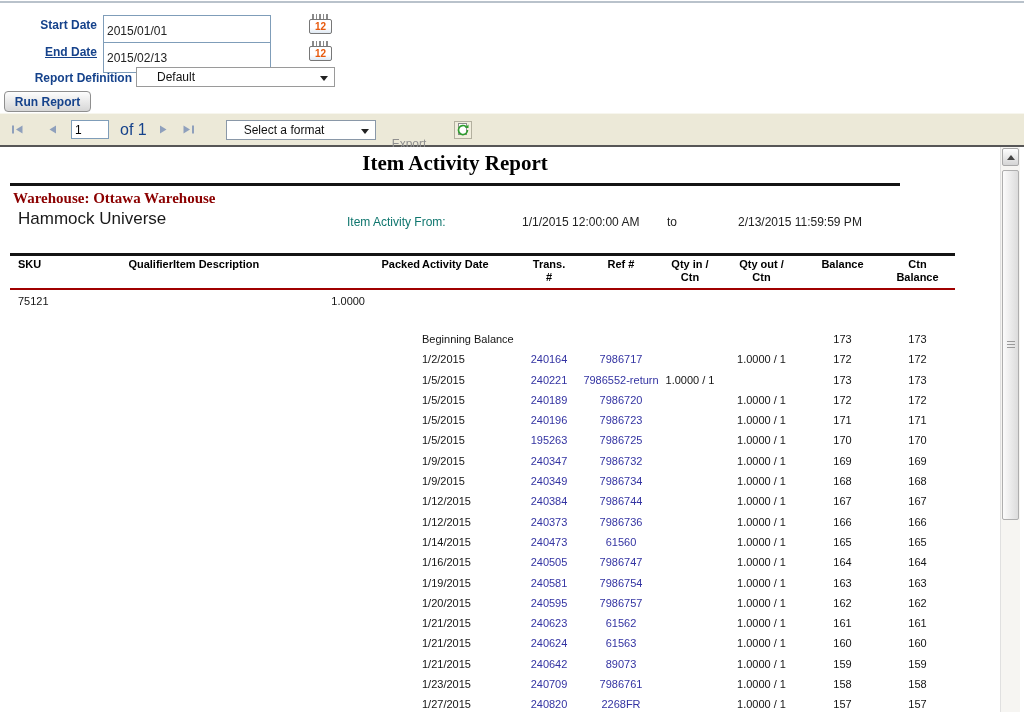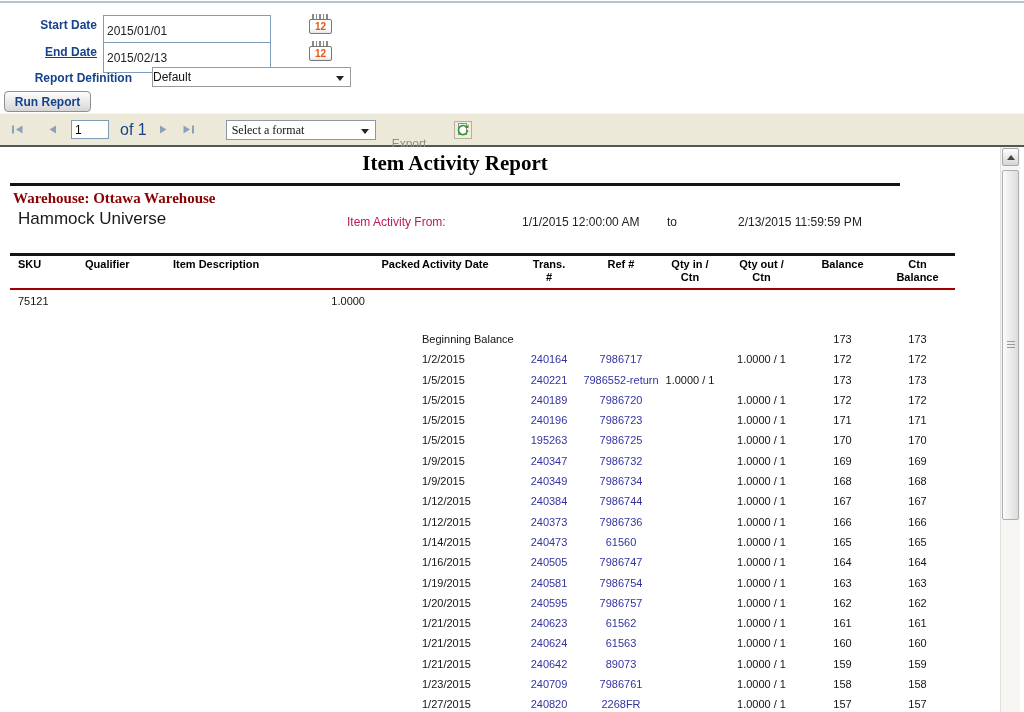--- a/index.html
+++ b/index.html
@@ -28,7 +28,7 @@
               background:linear-gradient(#ffffff 60%, #dfe9f3);
               color:#e8590c; font-size:10px; font-weight:bold; text-align:center; line-height:14px; }
   .p-select { position:absolute; height:20px; border:1px solid #9a9a9a; background:#fff; font-size:12px;
-              color:#111; line-height:18px; padding-left:0; cursor:pointer;margin-left:16px; }
+              color:#111; line-height:18px; padding-left:20px; cursor:pointer; }
   #sel-def { top:64px; left:136px; width:199px; }
   .sel-arrow { position:absolute; right:6px; top:8px; width:0; height:0;
                border-left:4px solid transparent; border-right:4px solid transparent; border-top:5px solid #222; }

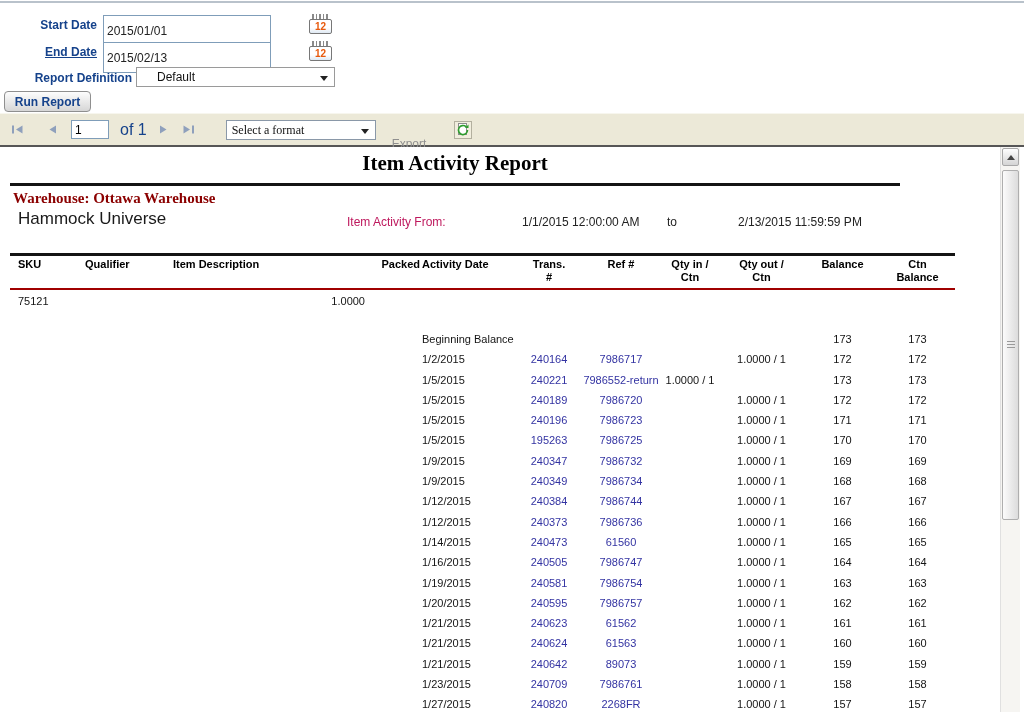--- a/index.html
+++ b/index.html
@@ -45,7 +45,7 @@
               margin-left:14px; font-family:"Liberation Sans",sans-serif; }
   .of-label { color:#15428b; font-size:16px; margin-left:11px; }
   .fmt-select { position:relative; width:150px; height:20px; border:1px solid #8a98a8; background:#fff;
-                font-size:12px; line-height:18px; padding-left:5px; margin-left:30px; cursor:pointer; color:#111;font-family:Liberation Serif, serif; }
+                font-size:12px; line-height:18px; padding-left:17px; margin-left:30px; cursor:pointer; color:#111; }
   .export { color:#8f8f8f; font-size:12px; margin-left:16px; cursor:default;margin-top:29px; }
   .refresh { margin-left:28px; width:18px; height:18px; border:1px solid #b3b09f; background:#f1eede;
              display:flex; align-items:center; justify-content:center; cursor:pointer; }

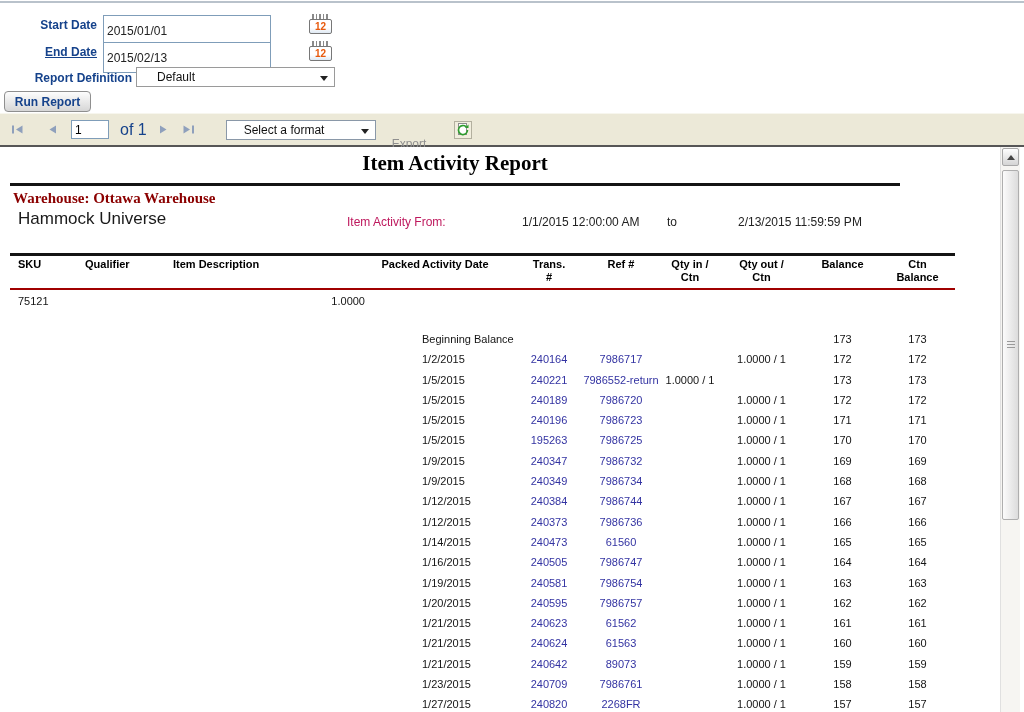--- a/index.html
+++ b/index.html
@@ -58,7 +58,7 @@
   .warehouse { position:absolute; top:43px; left:13px; font-family:"Liberation Serif",serif;
                font-weight:bold; font-size:15px; color:#8b0000; }
   .customer { position:absolute; top:62px; left:18px; font-size:17px; color:#1a1a1a; }
-  .af-label { position:absolute; top:68px; left:347px; font-size:12px; color:#be185d; }
+  .af-label { position:absolute; top:68px; left:347px; font-size:12px; color:#0f766e; }
   .af-from  { position:absolute; top:68px; left:522px; font-size:12px; color:#222; }
   .af-sep   { position:absolute; top:68px; left:667px; font-size:12px; color:#222; }
   .af-to    { position:absolute; top:68px; left:738px; font-size:12px; color:#222; }

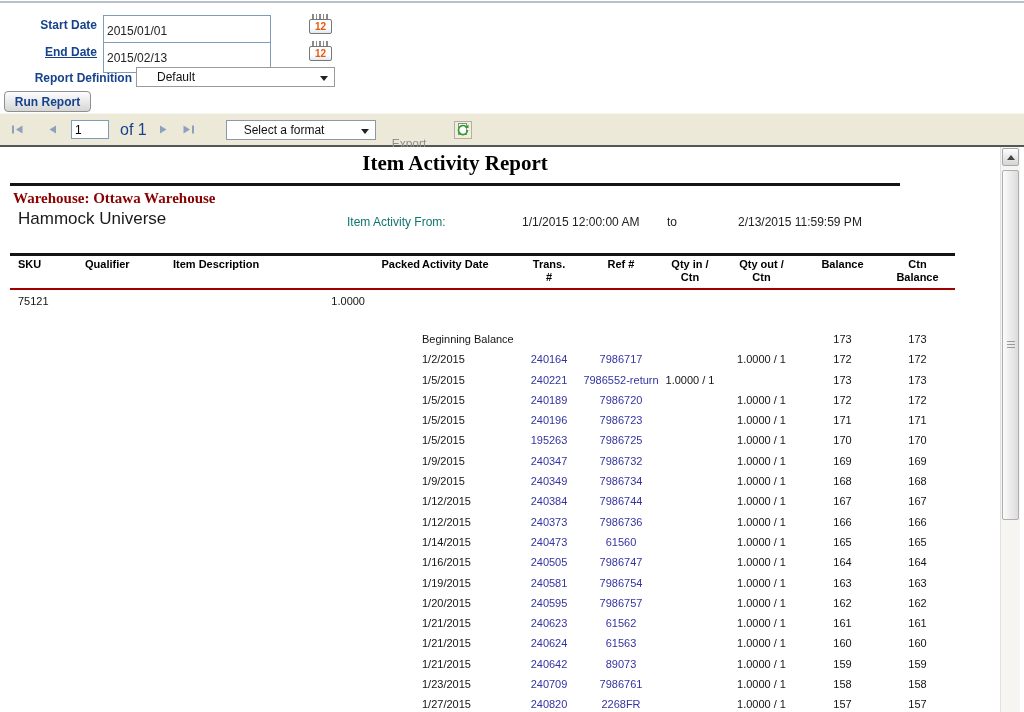--- a/index.html
+++ b/index.html
@@ -73,7 +73,7 @@
   .trow { height:20.3px; line-height:20.3px; font-size:11px; color:#141414; }
 
   .c-sku   { text-align:left; }
-  .c-qual  { text-align:left; }
+  .c-qual  { text-align:right; }
   .c-desc  { text-align:left; max-width:180px; }
   .c-packed{ text-align:right; }
   .c-date  { text-align:left; padding-left:2px; }

